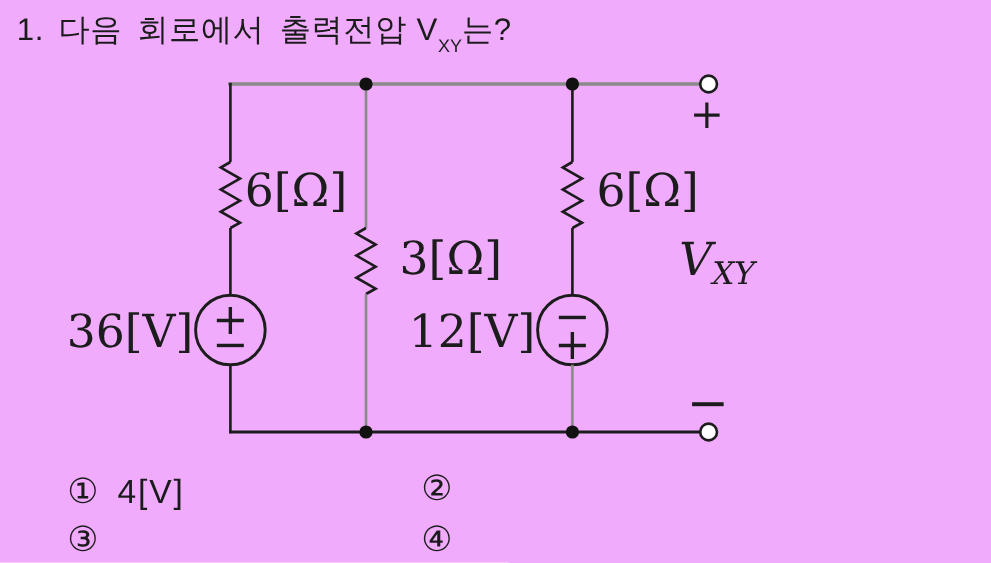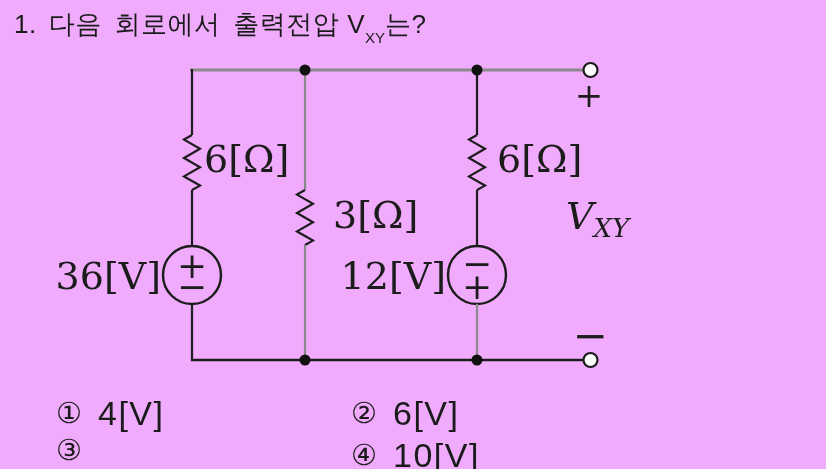--- a/index.html
+++ b/index.html
@@ -13,7 +13,7 @@
   svg text{font-family:"DejaVu Serif","Liberation Serif",serif;fill:#1c1c1c;}
   .opt{position:absolute;display:flex;align-items:center;white-space:nowrap;}
   .onum{font-size:29px;line-height:1;margin-right:16px;color:#1b1b1b;}
-  .otext{font-size:34px;letter-spacing:1.5px;color:#1b1b1b;}
+  .otext{font-size:28px;letter-spacing:1.5px;color:#1b1b1b;}
 </style>
 </head>
 <body>

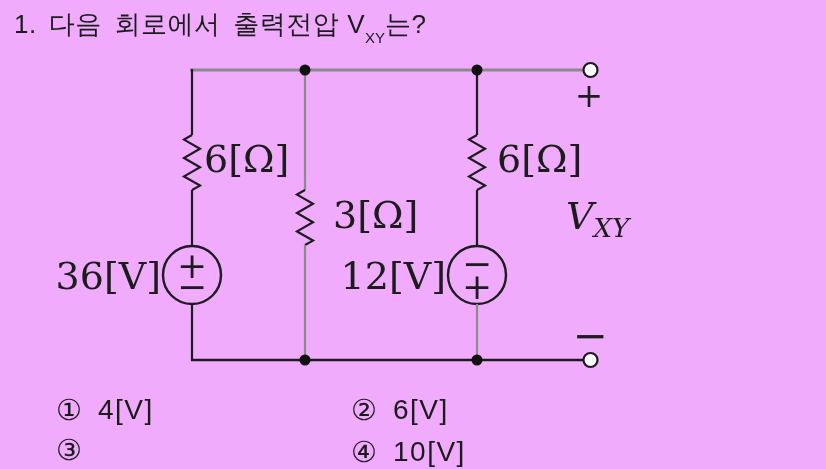--- a/index.html
+++ b/index.html
@@ -82,7 +82,6 @@
     </div>
     <div class="opt" style="left:351px;top:394px;">
       <span class="onum">②</span>
-      <span class="otext">6[V]</span>
     </div>
     <div class="opt" style="left:56px;top:436px;">
       <span class="onum">③</span>

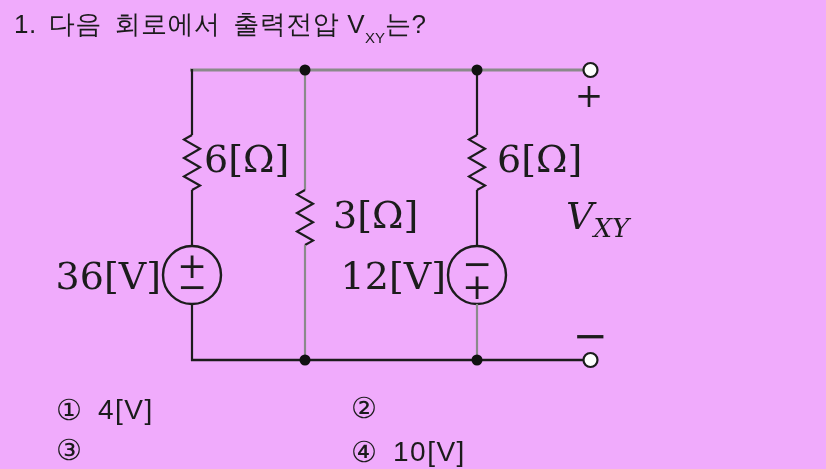--- a/index.html
+++ b/index.html
@@ -88,7 +88,6 @@
     </div>
     <div class="opt" style="left:351px;top:436px;">
       <span class="onum">④</span>
-      <span class="otext">10[V]</span>
     </div>
   </div>
 

